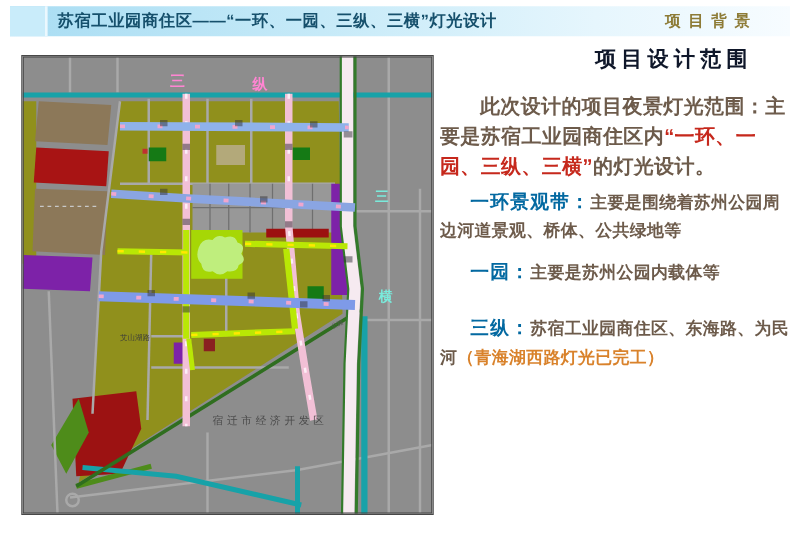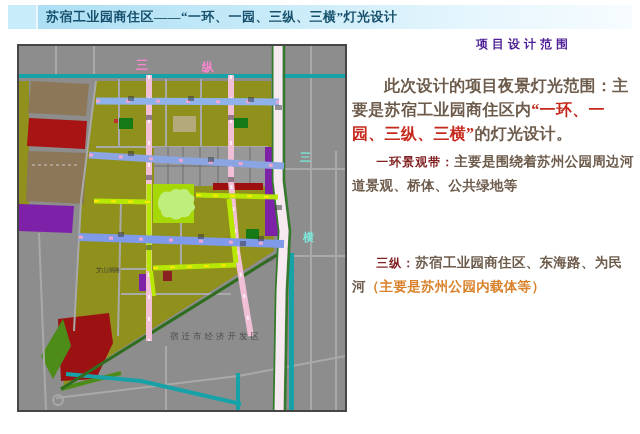--- a/index.html
+++ b/index.html
@@ -4,7 +4,7 @@
 <style>
   html,body{margin:0;padding:0;background:#ffffff;}
   .slide{position:relative;width:640px;height:434px;background:#ffffff;overflow:hidden;
-         font-family:Liberation Serif, serif;}
+         font-family:Liberation Sans, sans-serif;}
   
   .titlebar{position:absolute;left:8px;top:5px;width:624px;height:24px;
             background:linear-gradient(to right,#a9ddf3 0%,#c6eaf8 40%,#e6f6fd 75%,#f7fcff 100%);}

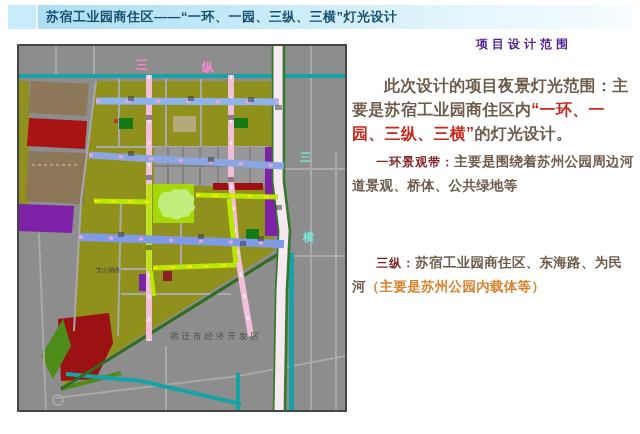--- a/index.html
+++ b/index.html
@@ -36,6 +36,7 @@
   <div class="titlebar">
     <div class="titlebar-accent"></div>
     <div class="title-text">苏宿工业园商住区——“一环、一园、三纵、三横”灯光设计</div>
+    <div class="corner-label">项目背景</div>
   </div>
 
   <div class="map-wrap">

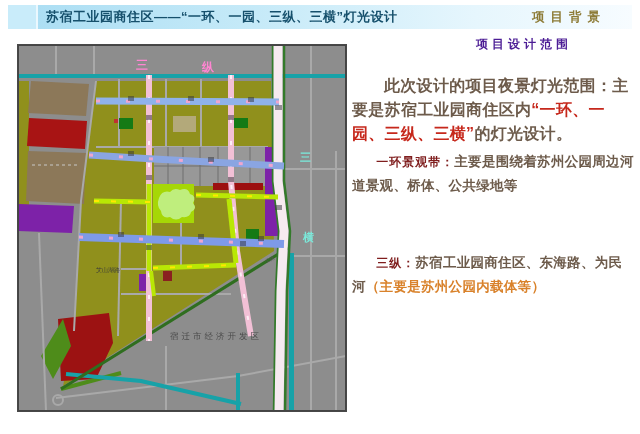--- a/index.html
+++ b/index.html
@@ -17,8 +17,8 @@
   .map-wrap{position:absolute;left:17px;top:44px;width:328px;height:366px;border:1px solid #484848;}
   
   .panel{position:absolute;left:350px;top:34px;width:288px;height:380px;}
-  .panel-heading{position:absolute;left:126px;top:2px;font-size:12px;font-weight:bold;
-                 color:#4c1d95;letter-spacing:4px;white-space:nowrap;}
+  .panel-heading{position:absolute;left:126px;top:2px;font-size:17px;font-weight:bold;
+                 color:#0f172a;letter-spacing:4px;white-space:nowrap;}
   .intro{position:absolute;left:2px;top:40px;width:284px;font-size:16px;font-weight:bold;
          color:#6d5b4b;line-height:24px;text-indent:2em;letter-spacing:0.3px;}
   .hl{color:#c6281c;}

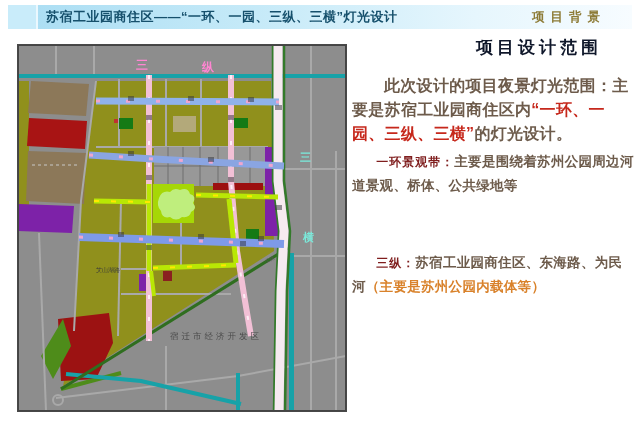--- a/index.html
+++ b/index.html
@@ -25,7 +25,7 @@
   .item{position:absolute;left:2px;width:284px;font-size:13.5px;font-weight:bold;
         color:#6d5b4b;line-height:23px;text-indent:1.8em;letter-spacing:0.3px;}
   .item-1{top:116px;} .item-2{top:172px;} .item-3{top:217px;} .item-4{top:263px;}
-  .term{color:#7f1d1d;font-size:12px;letter-spacing:1px;}
+  .term{color:#0369a1;font-size:15px;letter-spacing:1px;}
   .note{color:#d9822b;}
 </style>
 </head>

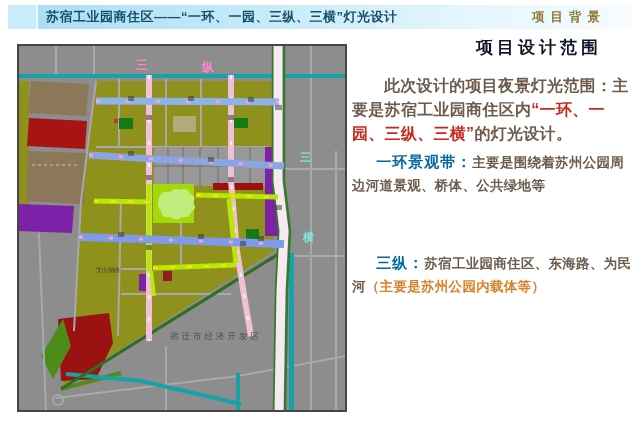--- a/index.html
+++ b/index.html
@@ -199,6 +199,7 @@
 
     <div class="item item-1"><span class="term">一环景观带：</span><span>主要是围绕着苏州公园周边河道景观、桥体、公共绿地等</span><span class="note"></span></div>
 
+    <div class="item item-2"><span class="term">一园：</span><span>主要是苏州公园内载体等</span><span class="note"></span></div>
 
     <div class="item item-3"><span class="term">三纵：</span><span>苏宿工业园商住区、东海路、为民河</span><span class="note">（主要是苏州公园内载体等）</span></div>
 

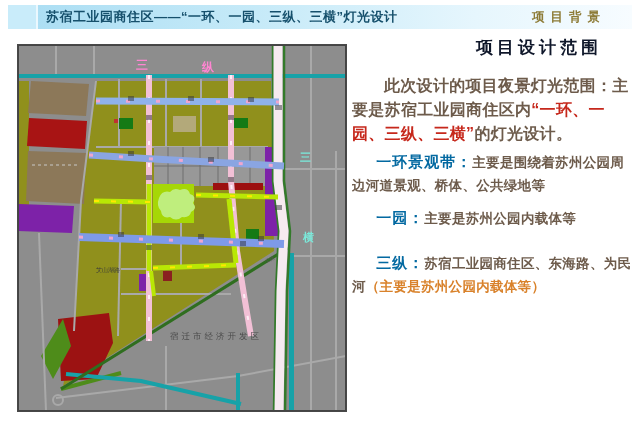--- a/index.html
+++ b/index.html
@@ -201,7 +201,7 @@
 
     <div class="item item-2"><span class="term">一园：</span><span>主要是苏州公园内载体等</span><span class="note"></span></div>
 
-    <div class="item item-3"><span class="term">三纵：</span><span>苏宿工业园商住区、东海路、为民河</span><span class="note">（主要是苏州公园内载体等）</span></div>
+    <div class="item item-3"><span class="term">三纵：</span><span>苏宿工业园商住区、东海路、为民河</span><span class="note">（青海湖西路灯光已完工）</span></div>
 
   </div>
 

